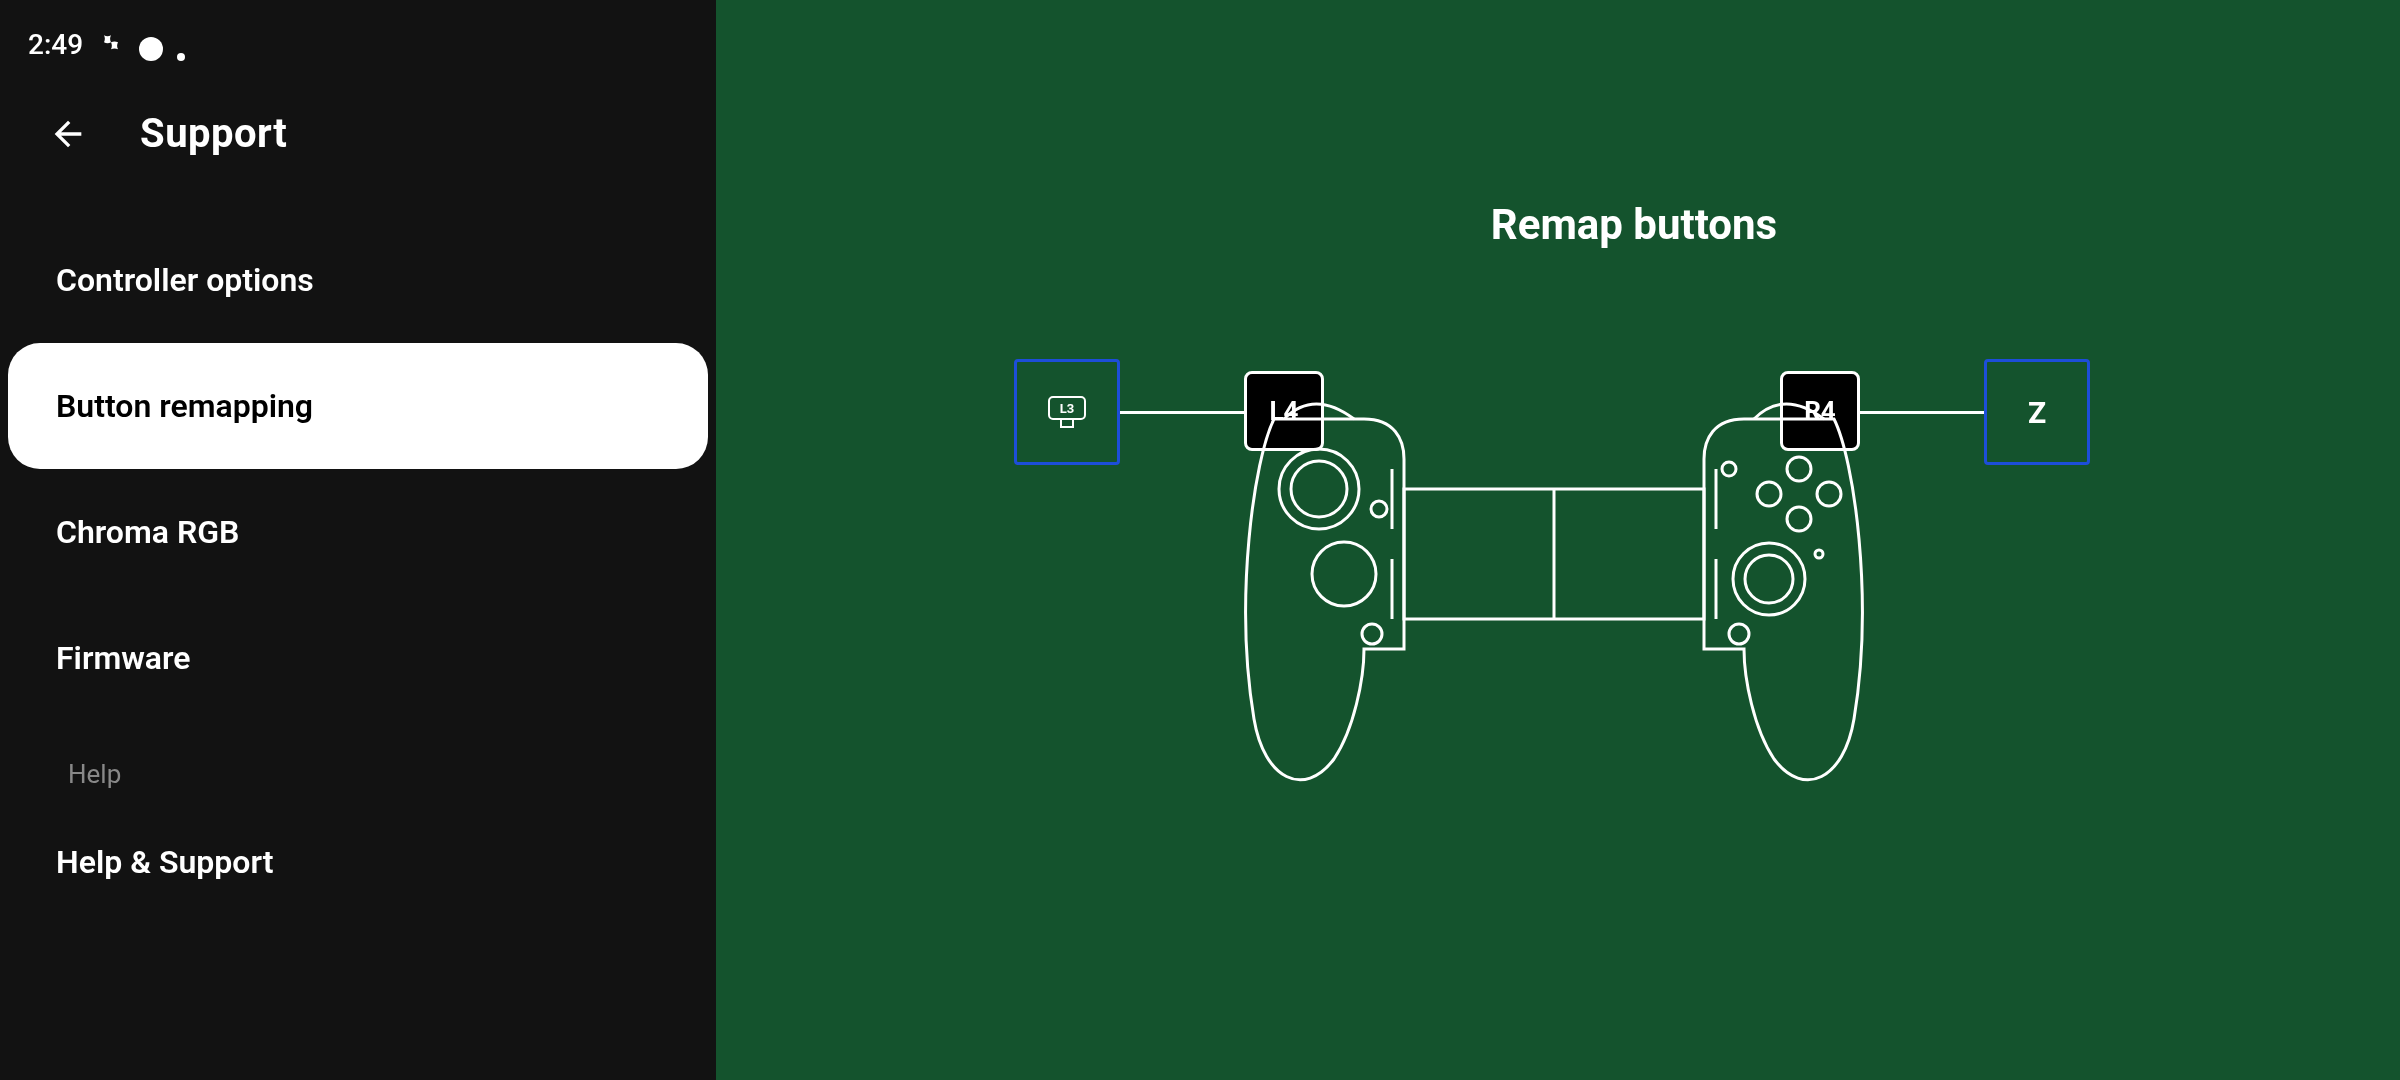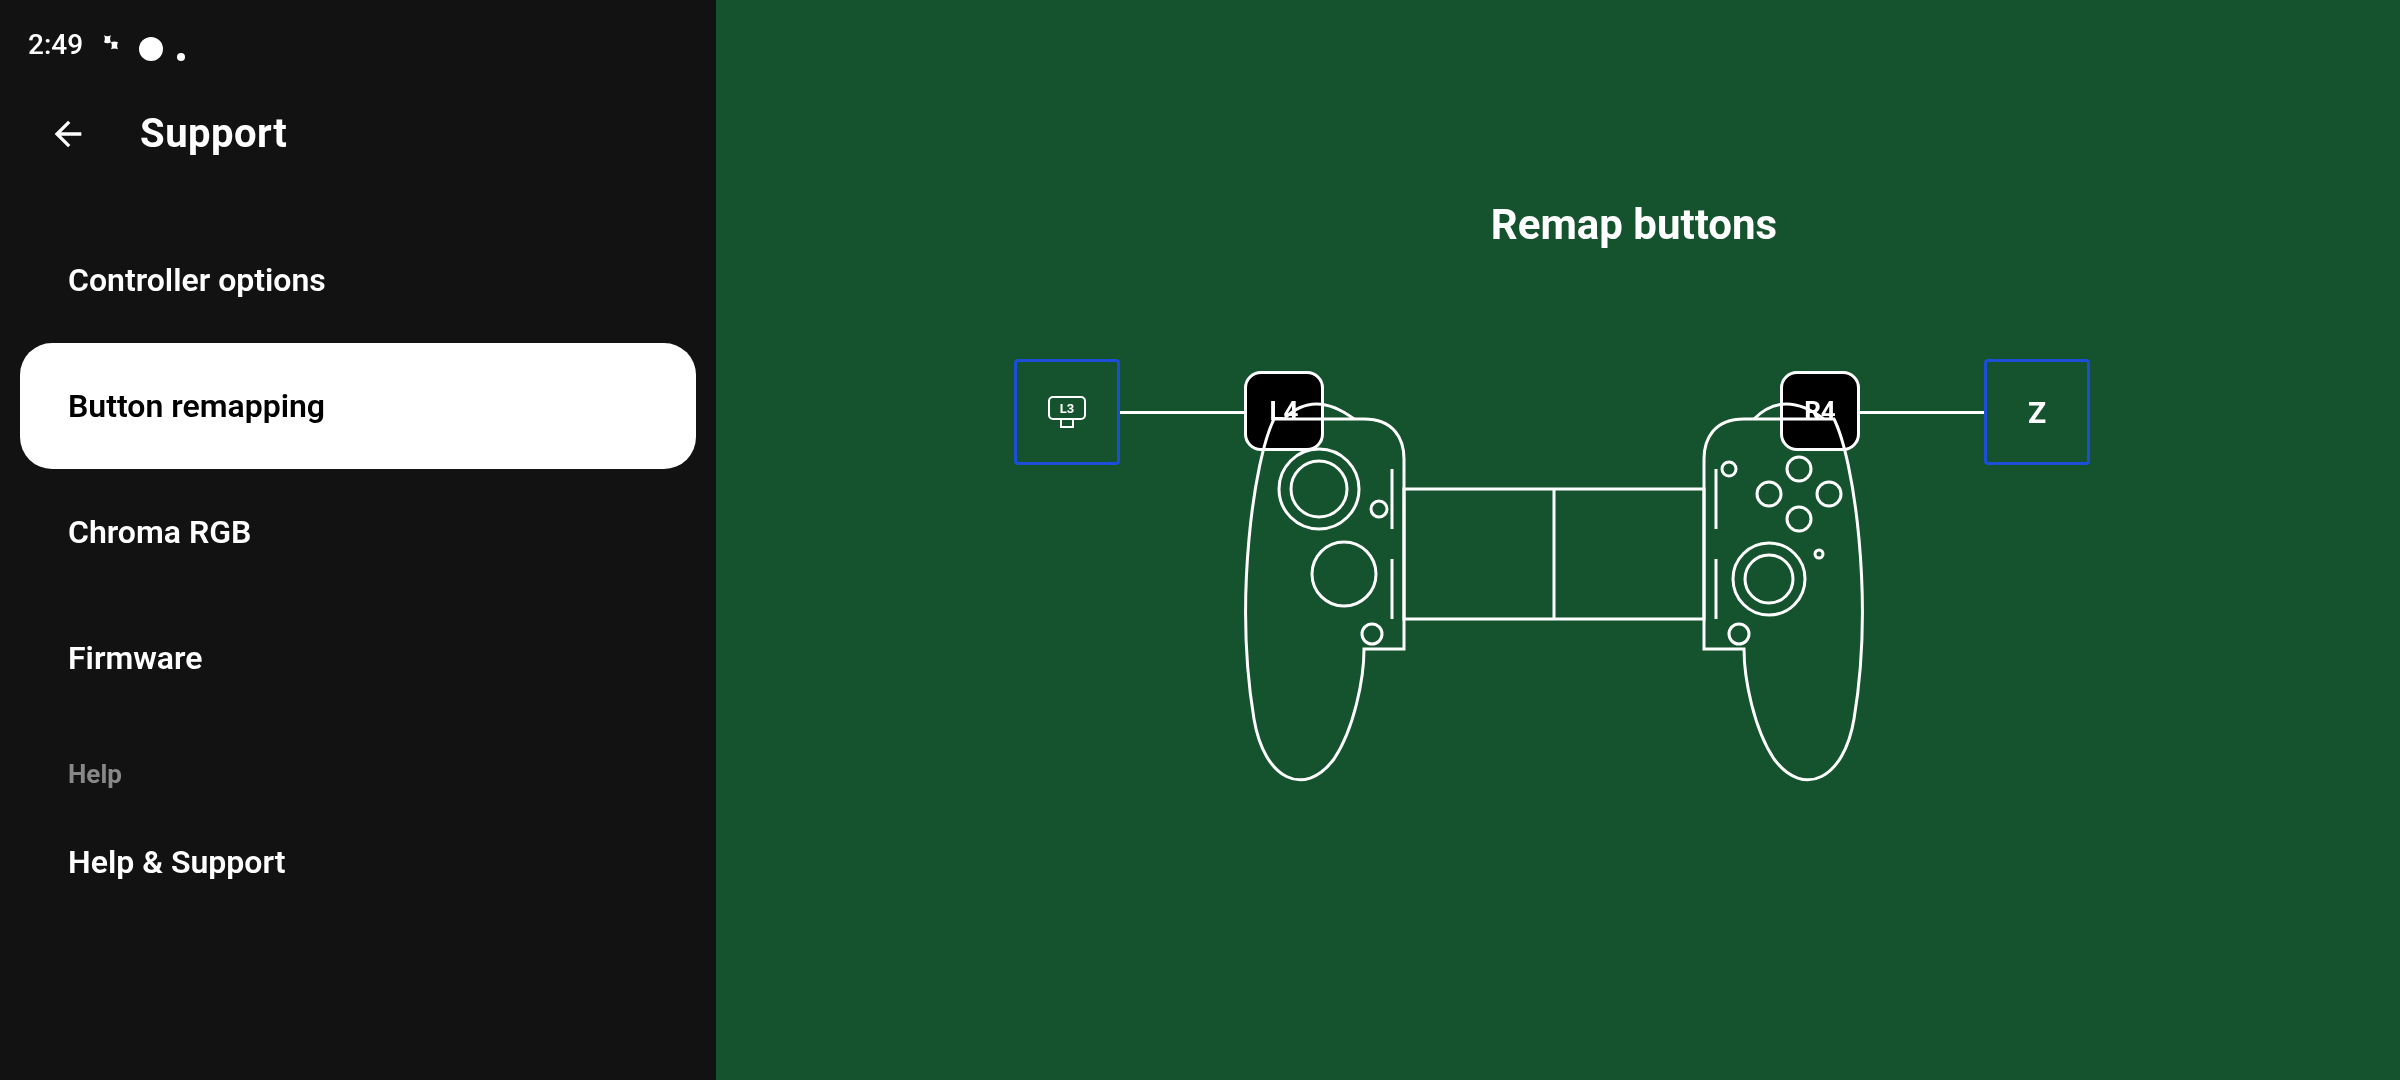--- a/index.html
+++ b/index.html
@@ -51,7 +51,7 @@
     display: flex;
     flex-direction: column;
     gap: 0;
-    padding: 0 20px;
+    padding: 0 8px;
   }
   .nav-item {
     padding: 44px 48px;

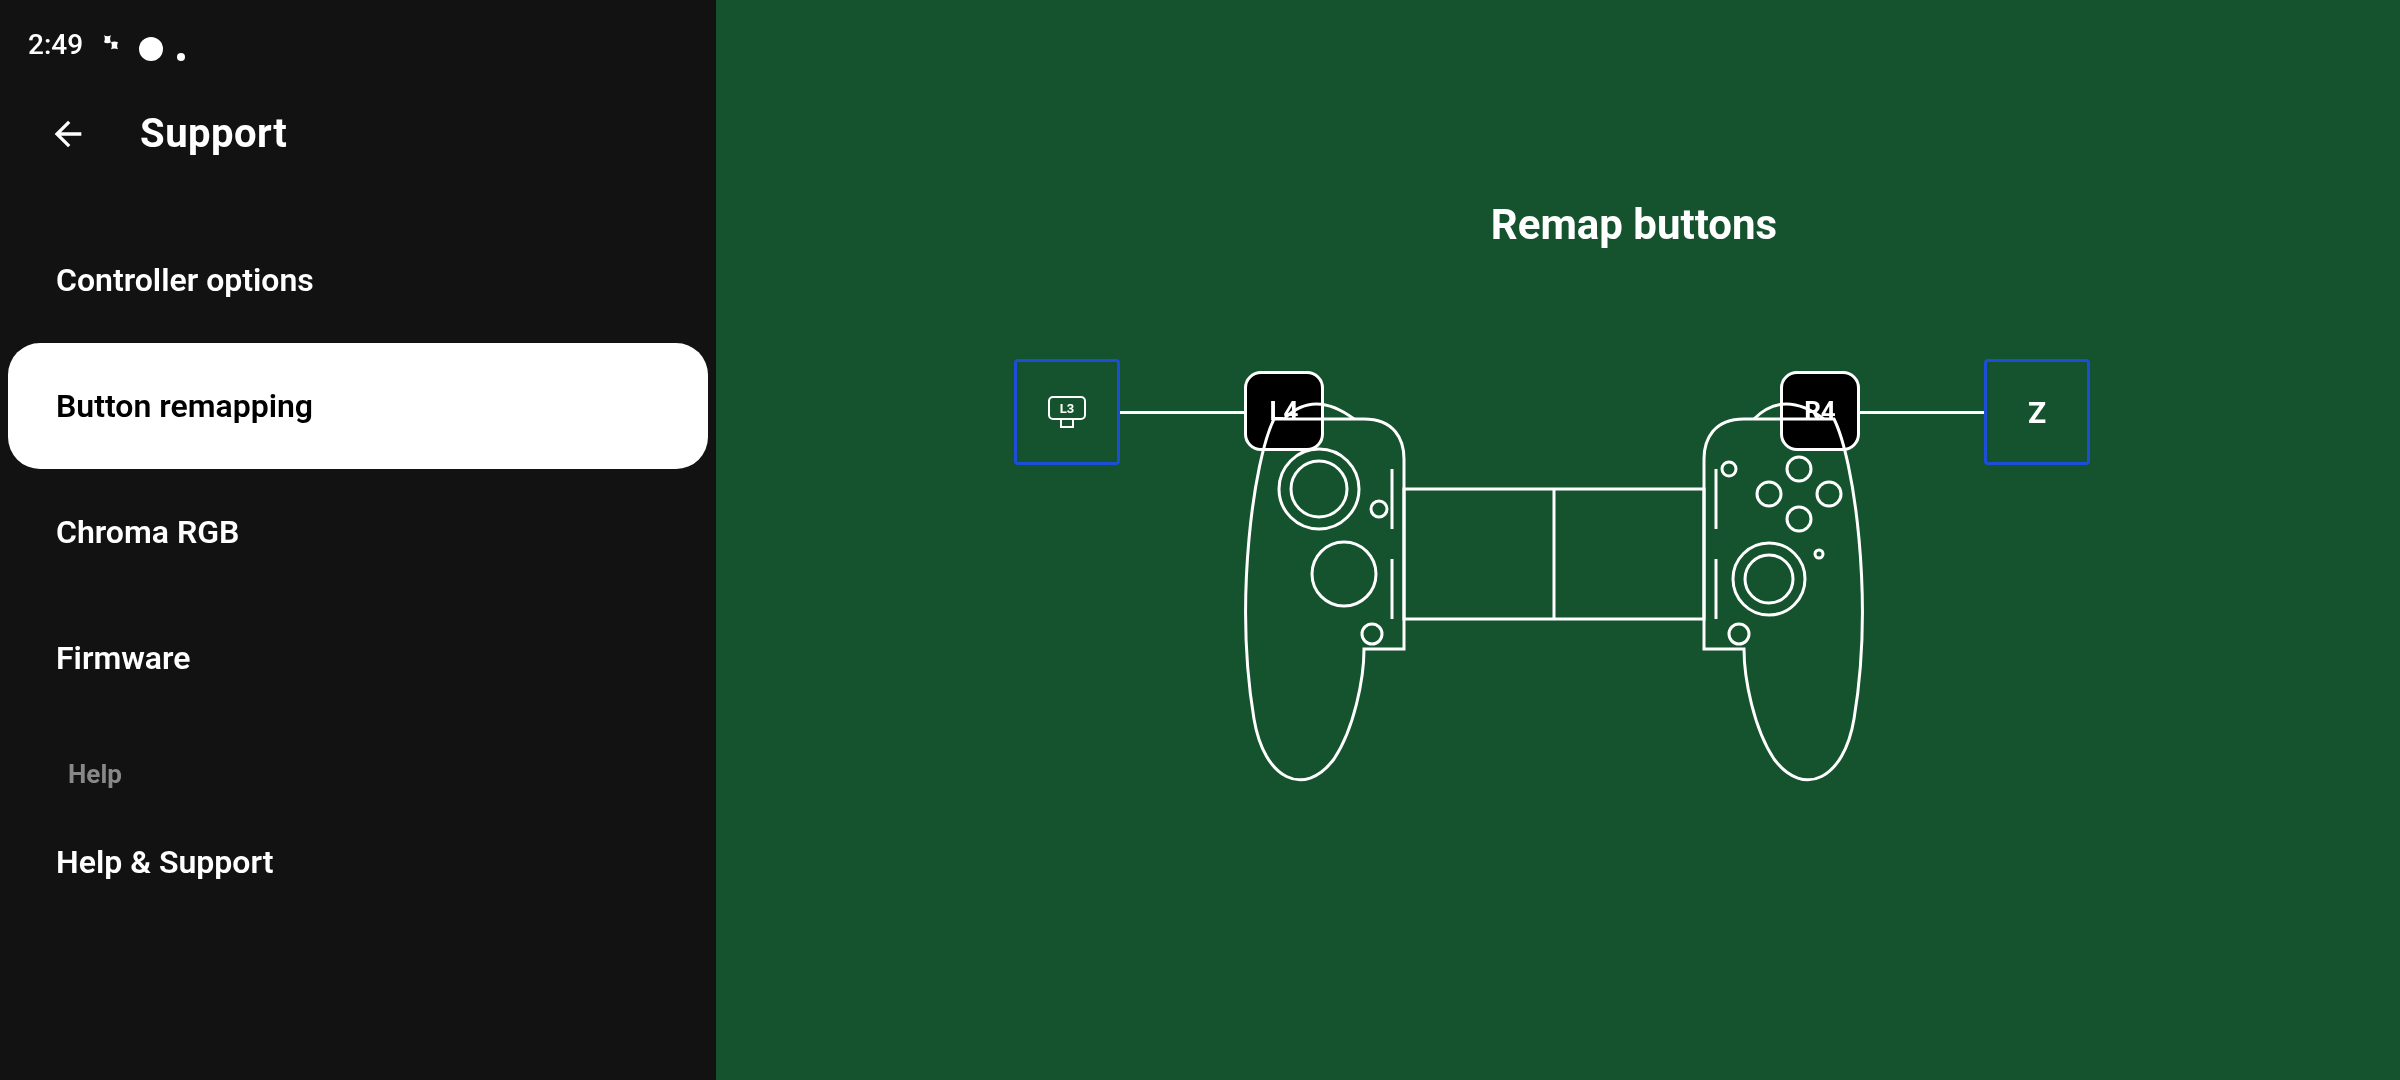--- a/index.html
+++ b/index.html
@@ -109,7 +109,7 @@
     width: 80px;
     height: 80px;
     border: 3px solid #fff;
-    border-radius: 17px;
+    border-radius: 8px;
     display: flex;
     align-items: center;
     justify-content: center;

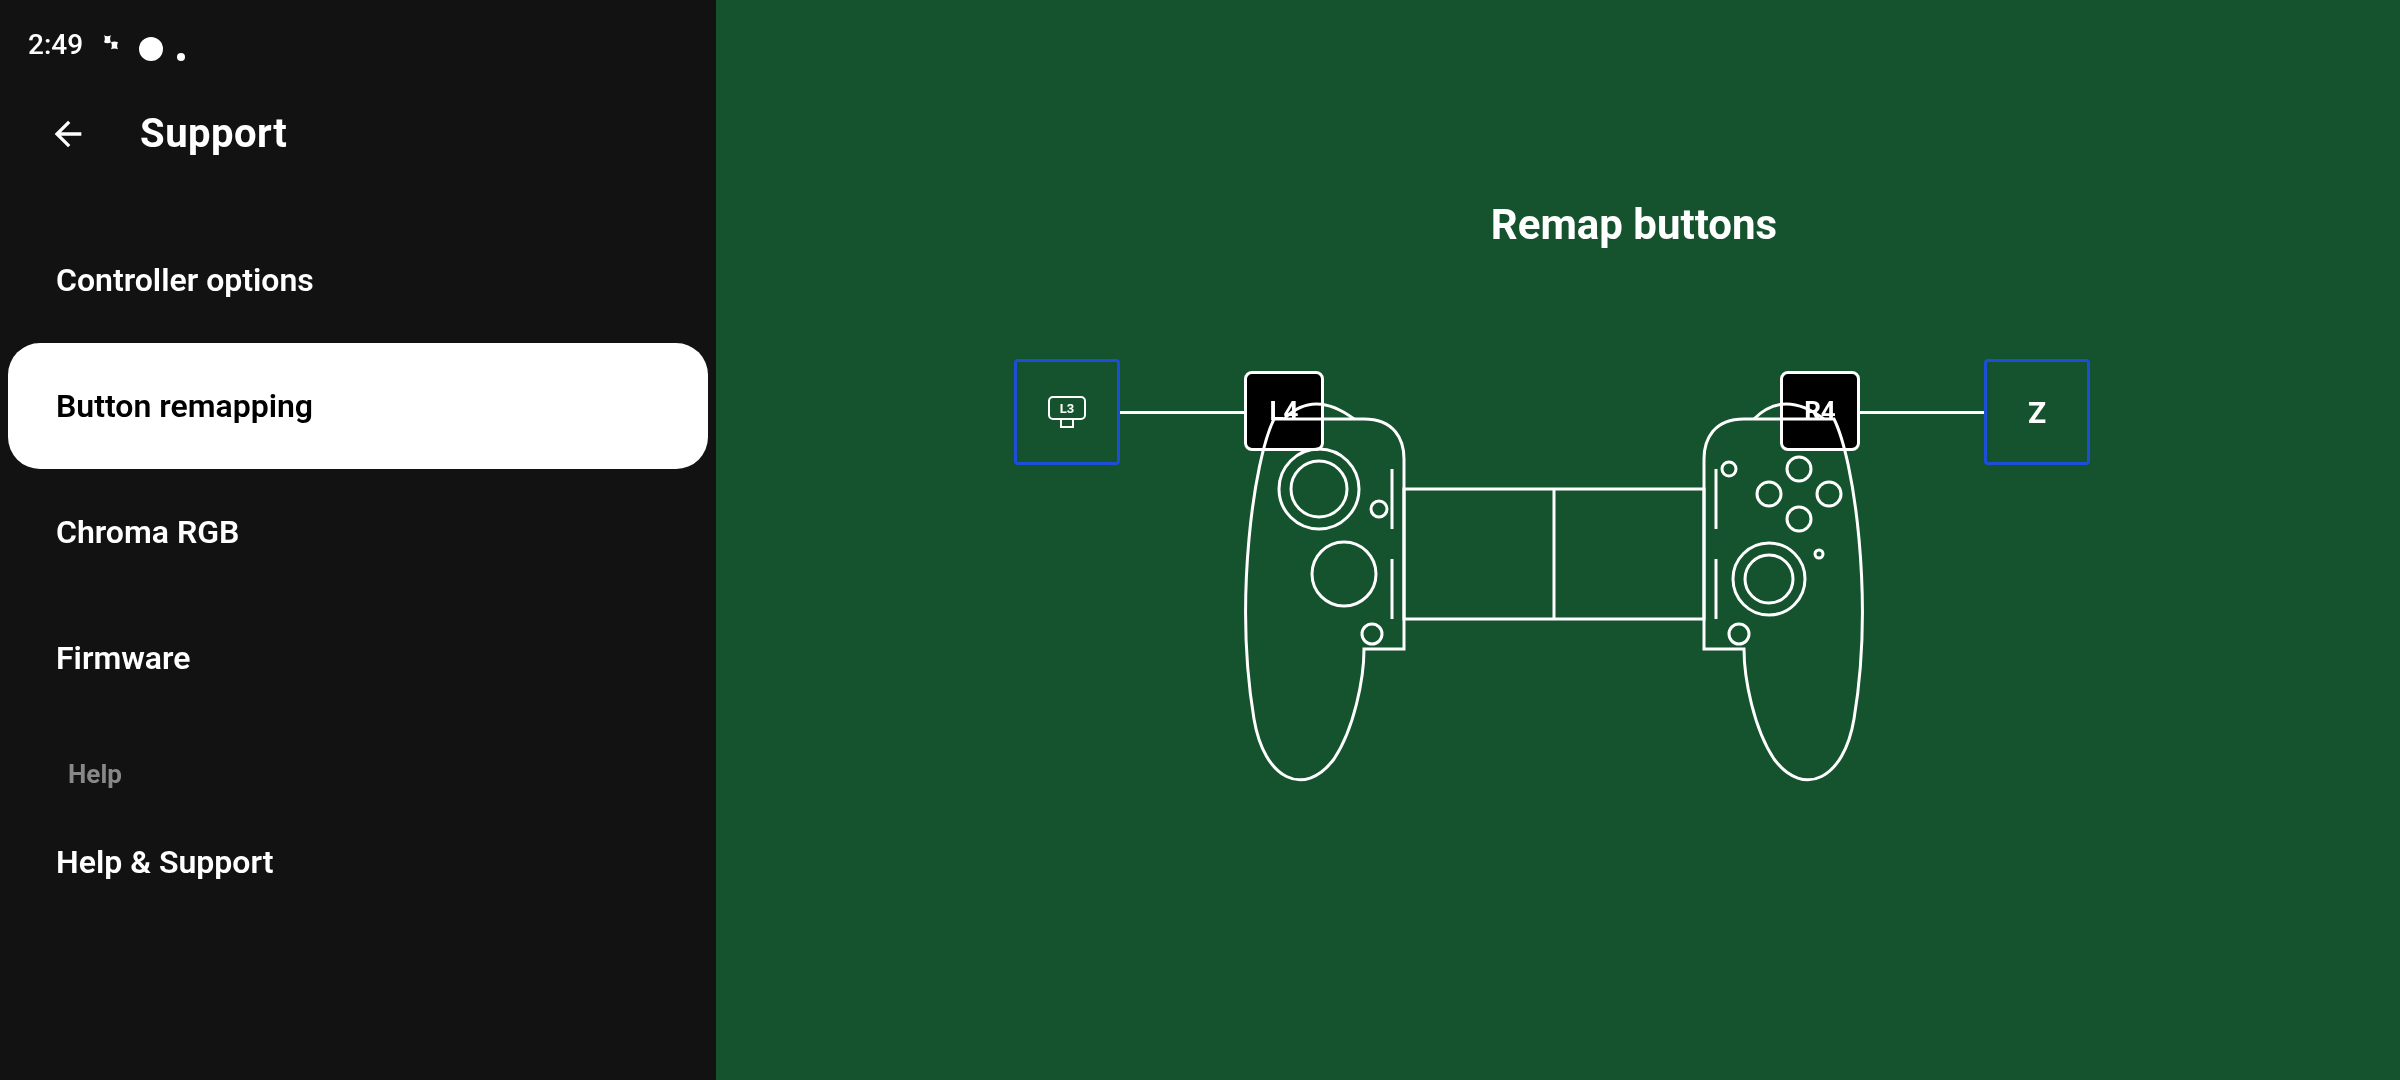--- a/index.html
+++ b/index.html
@@ -69,7 +69,7 @@
     padding: 38px 68px 0 68px;
     font-size: 26px;
     color: #888;
-    font-weight: 700;
+    font-weight: 400;
   }
   .main {
     flex: 1;

